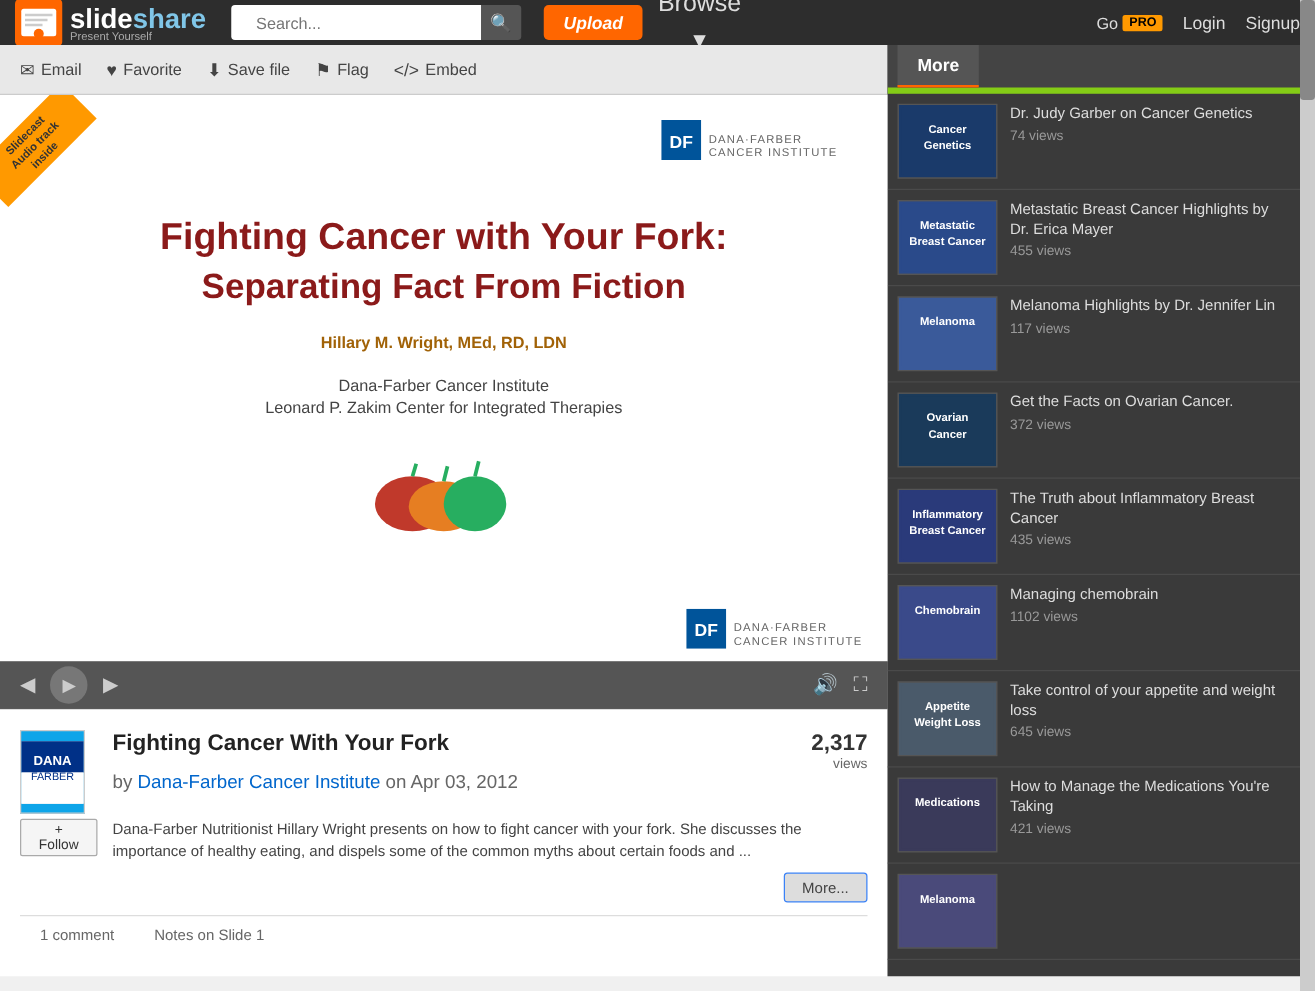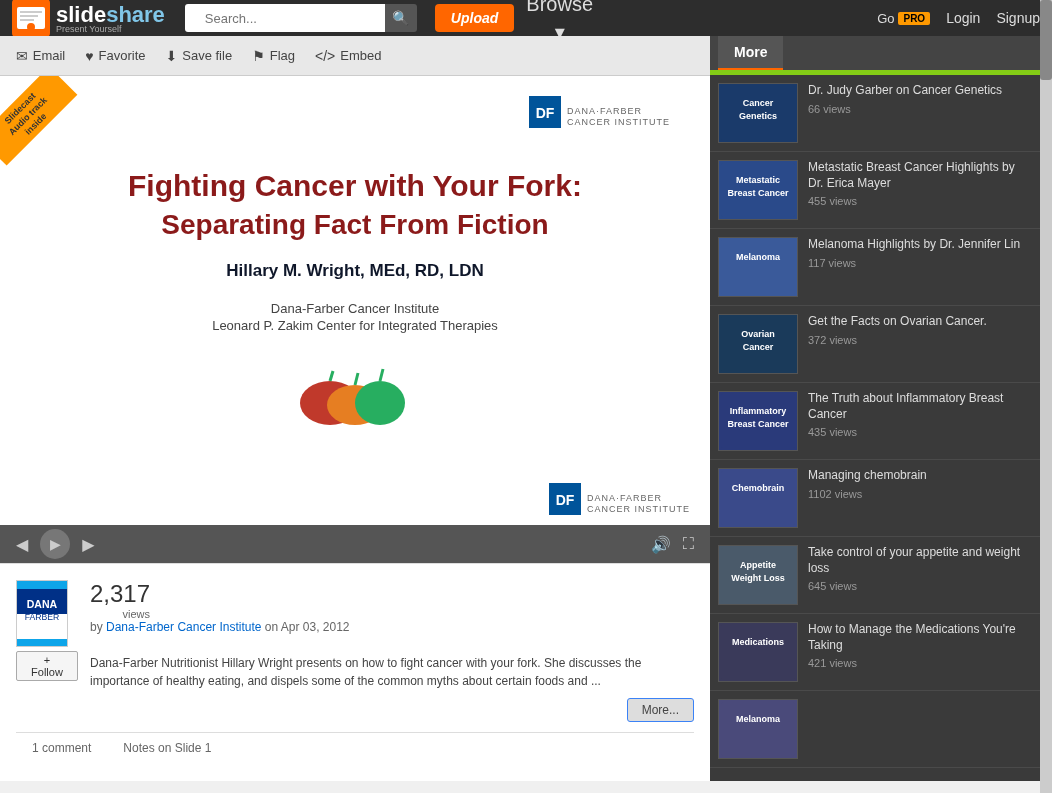--- a/index.html
+++ b/index.html
@@ -679,7 +679,7 @@
       </div>
       <div class="related-info">
         <div class="related-title">Dr. Judy Garber on Cancer Genetics</div>
-        <div class="related-views">66 views</div>
+        <div class="related-views">74 views</div>
       </div>
     </div>
         <div class="related-item">

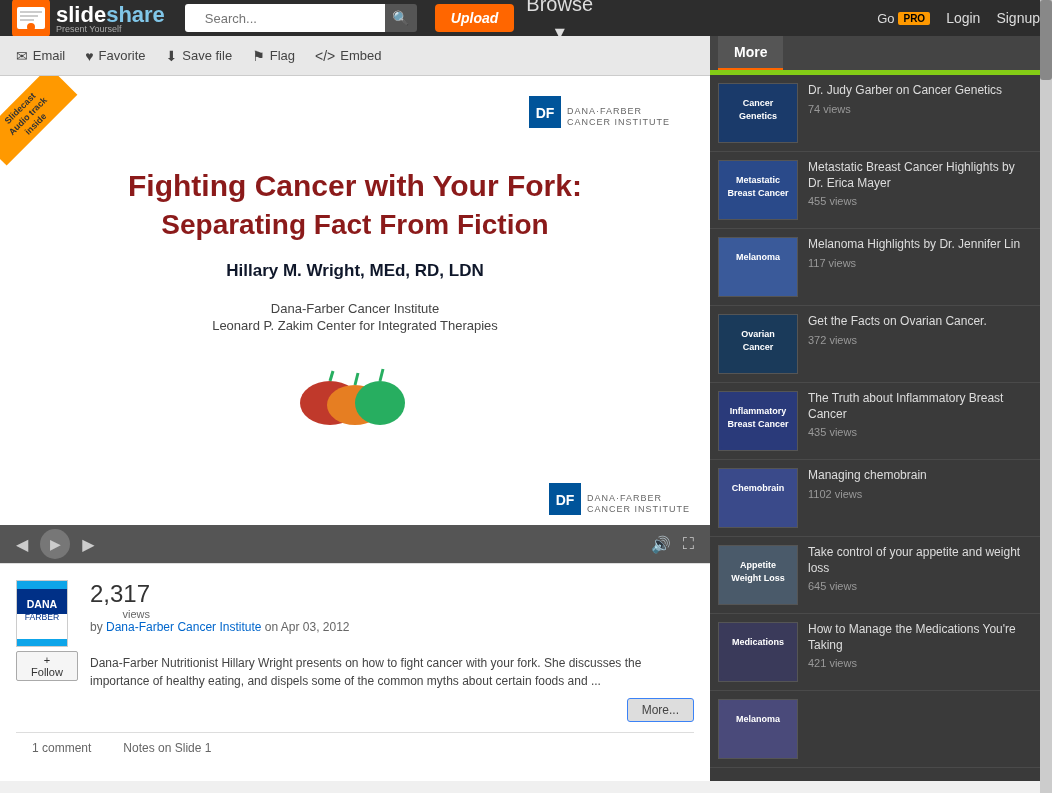--- a/index.html
+++ b/index.html
@@ -241,9 +241,9 @@
       margin-bottom: 20px;
     }
     #slide-author {
-      font-size: 17px;
-      font-weight: bold;
-      color: #0f172a;
+      font-size: 13px;
+      font-weight: bold;
+      color: #a16207;
       margin-bottom: 20px;
     }
     #slide-org {

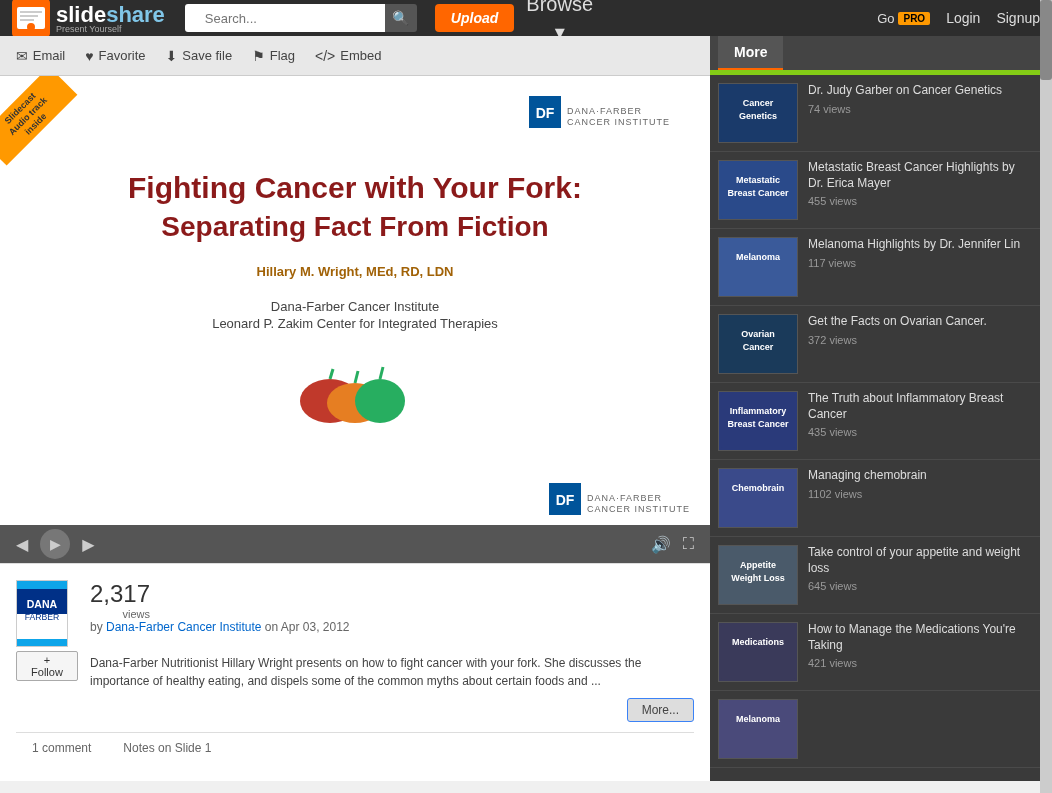--- a/index.html
+++ b/index.html
@@ -640,6 +640,7 @@
         </div>
         <div id="info-details">
           <div style="display:flex; justify-content:space-between; align-items:flex-start;">
+            <div id="presentation-title">Fighting Cancer With Your Fork</div>
             <div style="text-align:right;">
               <div id="view-count">2,317</div>
               <div id="views-label">views</div>

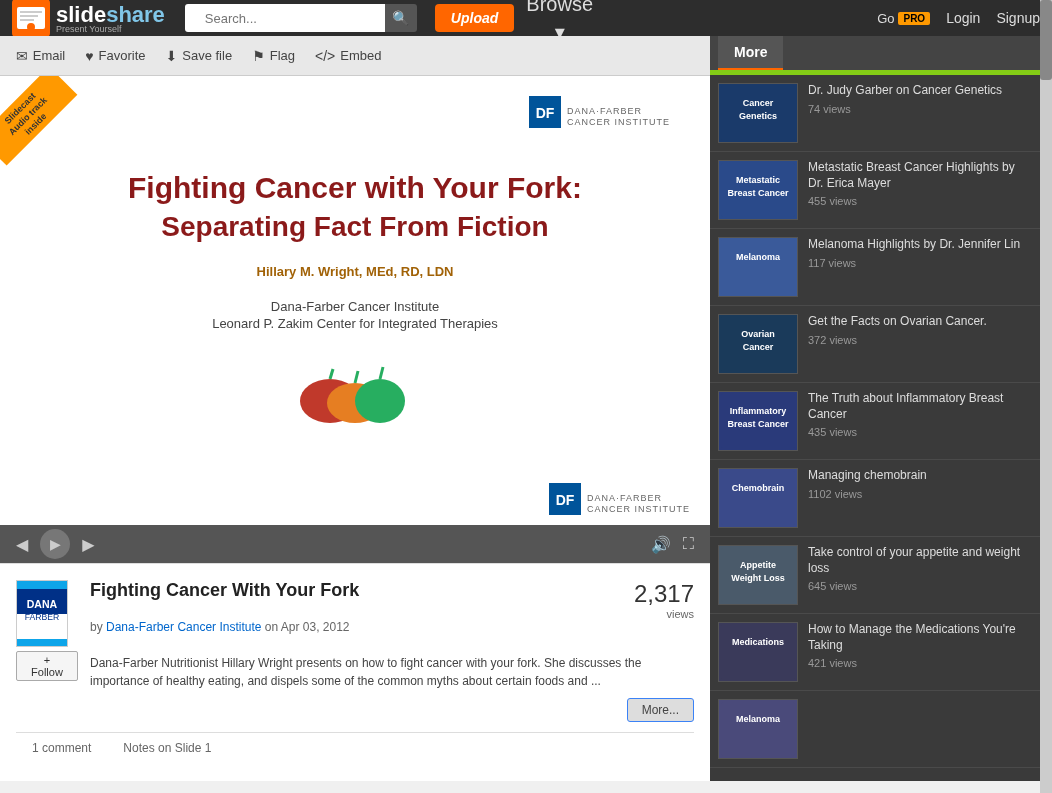--- a/index.html
+++ b/index.html
@@ -390,8 +390,8 @@
       text-decoration: none;
     }
     #view-count {
-      font-size: 24px;
-      font-weight: normal;
+      font-size: 18px;
+      font-weight: bold;
       color: #333;
       float: right;
     }

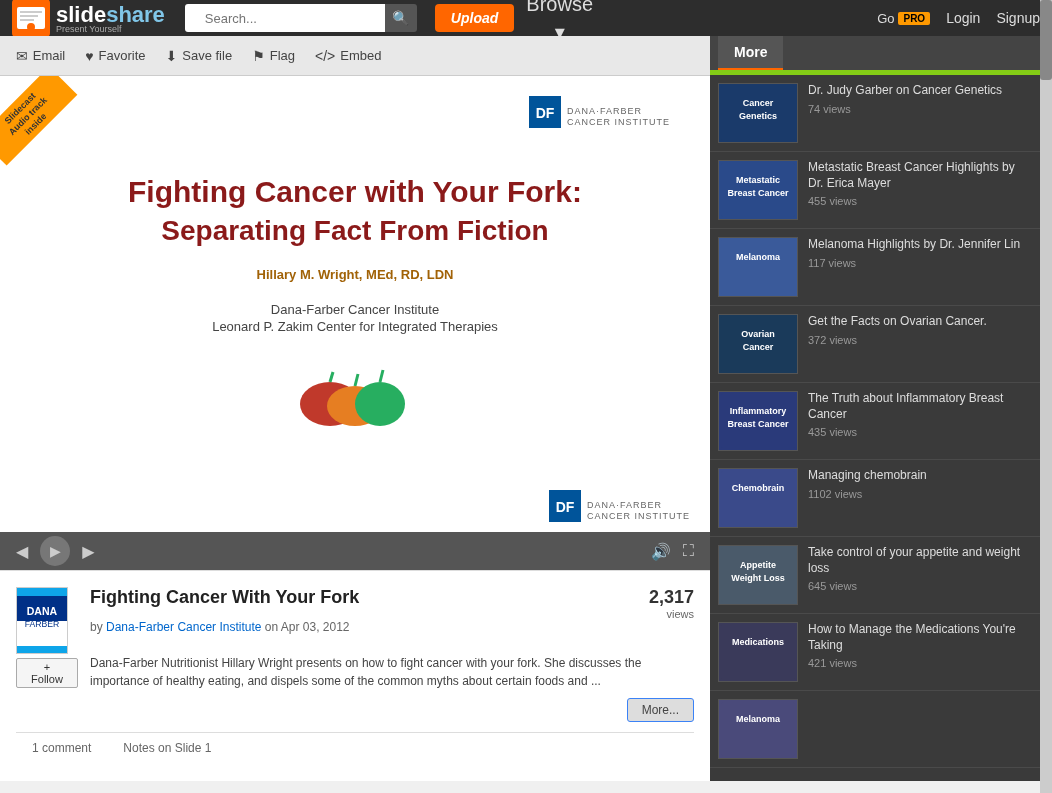--- a/index.html
+++ b/index.html
@@ -381,7 +381,7 @@
       margin-bottom: 4px;
     }
     #author-line {
-      font-size: 12px;
+      font-size: 15px;
       color: #666;
       margin-bottom: 20px;
     }

